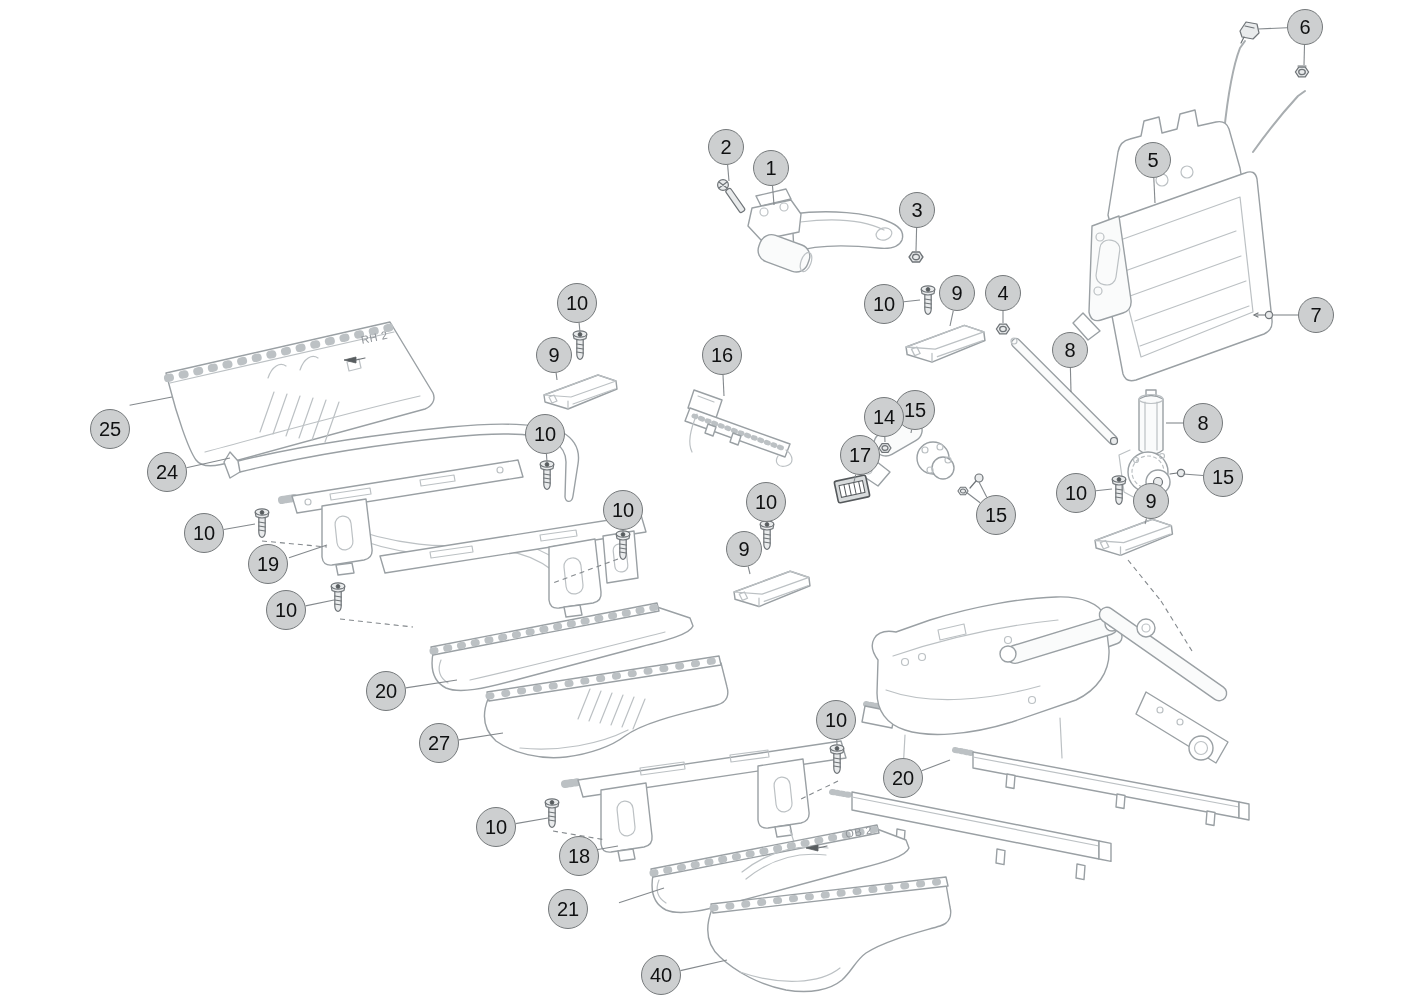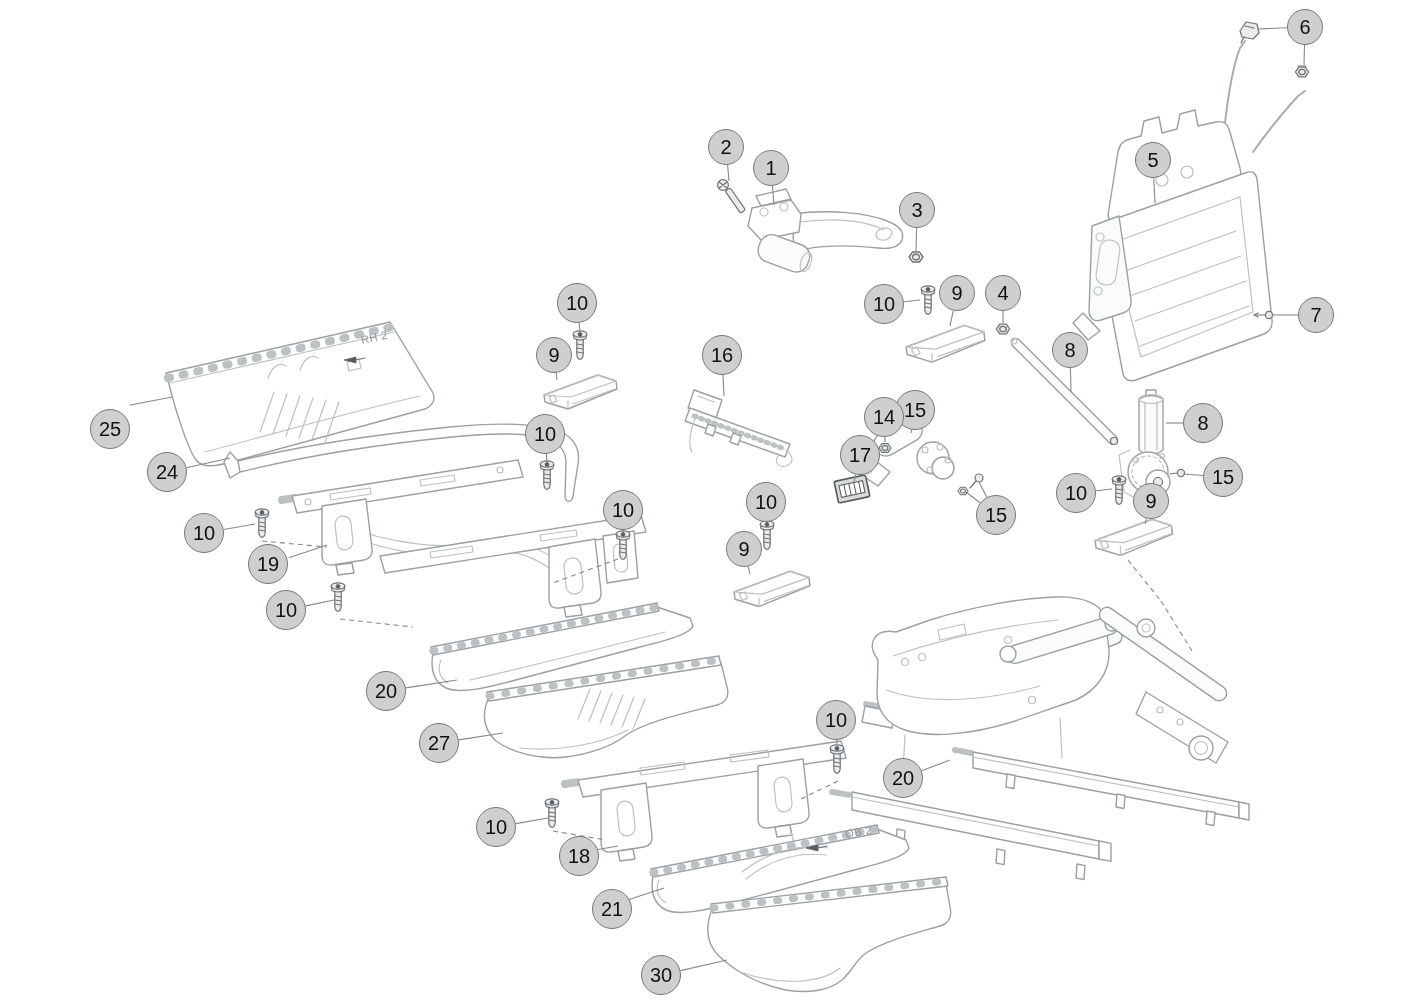--- a/index.html
+++ b/index.html
@@ -381,7 +381,7 @@
       <div class="callout" style="left: 559px; top: 836px; width: 40px; height: 40px;">18</div>
       <div class="callout" style="left: 248px; top: 544px; width: 40px; height: 40px;">19</div>
       <div class="callout" style="left: 641px; top: 955px; width: 40px; height: 40px;">30</div>
-      <div class="callout" style="left: 592px; top: 889px; width: 40px; height: 40px;">21</div>
+      <div class="callout" style="left: 548px; top: 889px; width: 40px; height: 40px;">21</div>
       <div class="callout" style="left: 419px; top: 723px; width: 40px; height: 40px;">27</div>
       <div class="callout" style="left: 366px; top: 671px; width: 40px; height: 40px;">20</div>
       <div class="callout" style="left: 147px; top: 452px; width: 40px; height: 40px;">24</div>

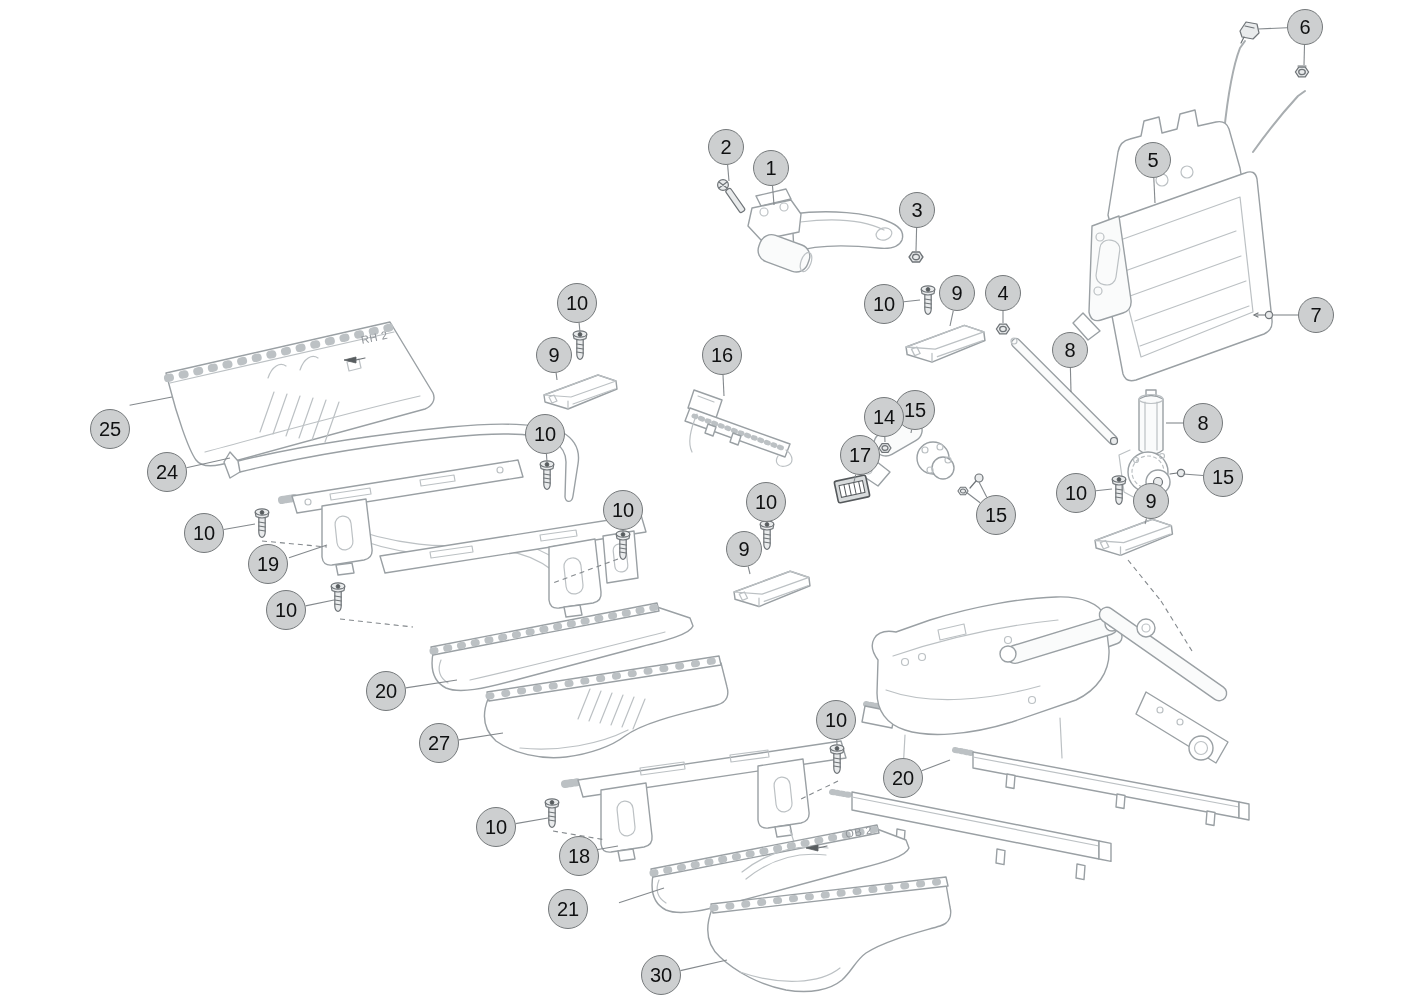--- a/index.html
+++ b/index.html
@@ -380,7 +380,7 @@
       <div class="callout" style="left: 840px; top: 435px; width: 40px; height: 40px;">17</div>
       <div class="callout" style="left: 559px; top: 836px; width: 40px; height: 40px;">18</div>
       <div class="callout" style="left: 248px; top: 544px; width: 40px; height: 40px;">19</div>
-      <div class="callout" style="left: 641px; top: 955px; width: 40px; height: 40px;">30</div>
+      <div class="callout" style="left: 641px; top: 955px; width: 40px; height: 40px;">40</div>
       <div class="callout" style="left: 548px; top: 889px; width: 40px; height: 40px;">21</div>
       <div class="callout" style="left: 419px; top: 723px; width: 40px; height: 40px;">27</div>
       <div class="callout" style="left: 366px; top: 671px; width: 40px; height: 40px;">20</div>

